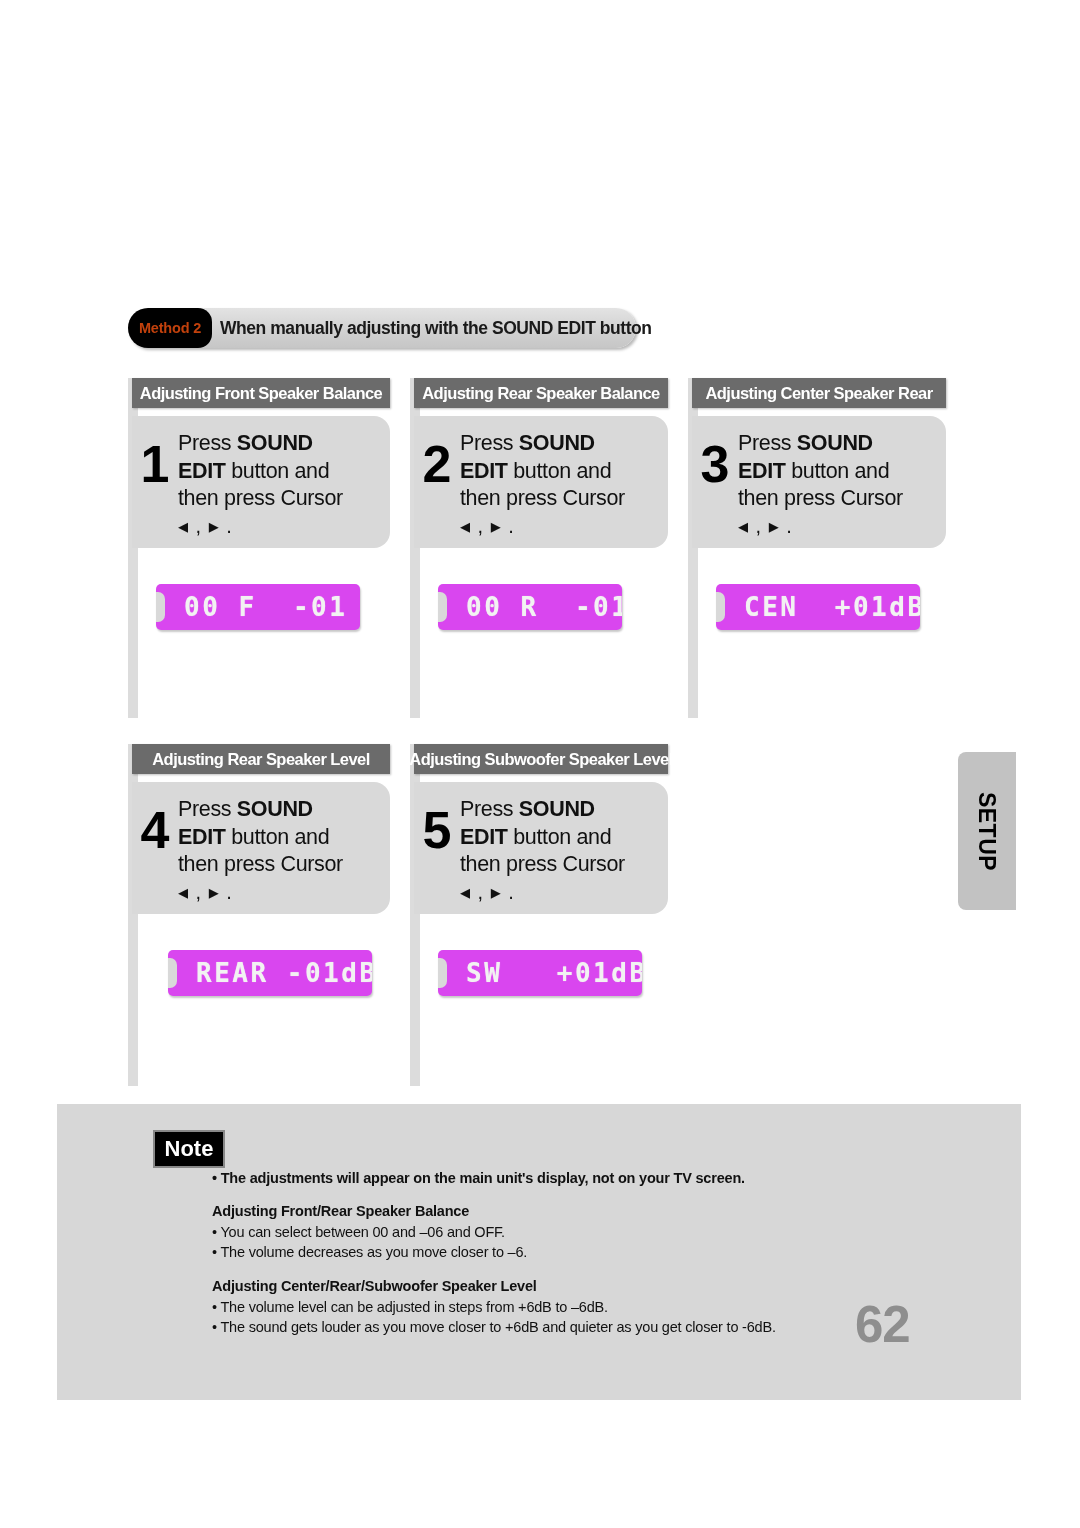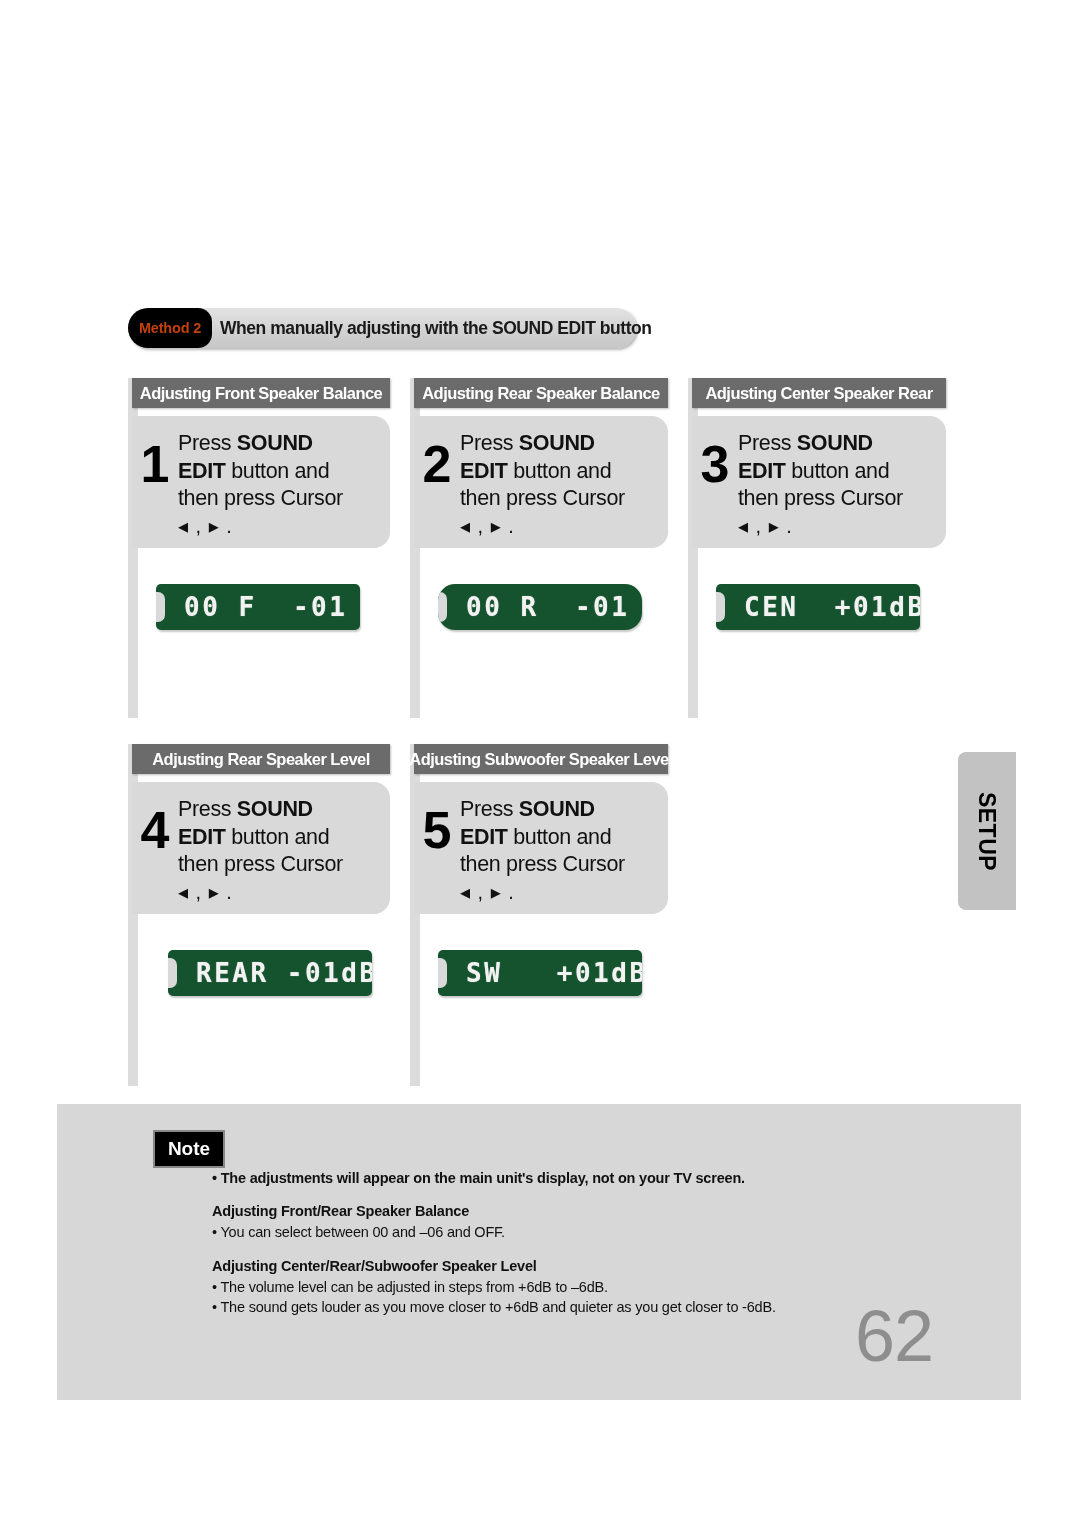--- a/index.html
+++ b/index.html
@@ -115,7 +115,7 @@
   .lcd {
     position: absolute;
     height: 46px;
-    background: #14532d;
+    background: #d946ef;
     border-radius: 5px;
     display: flex;
     align-items: center;

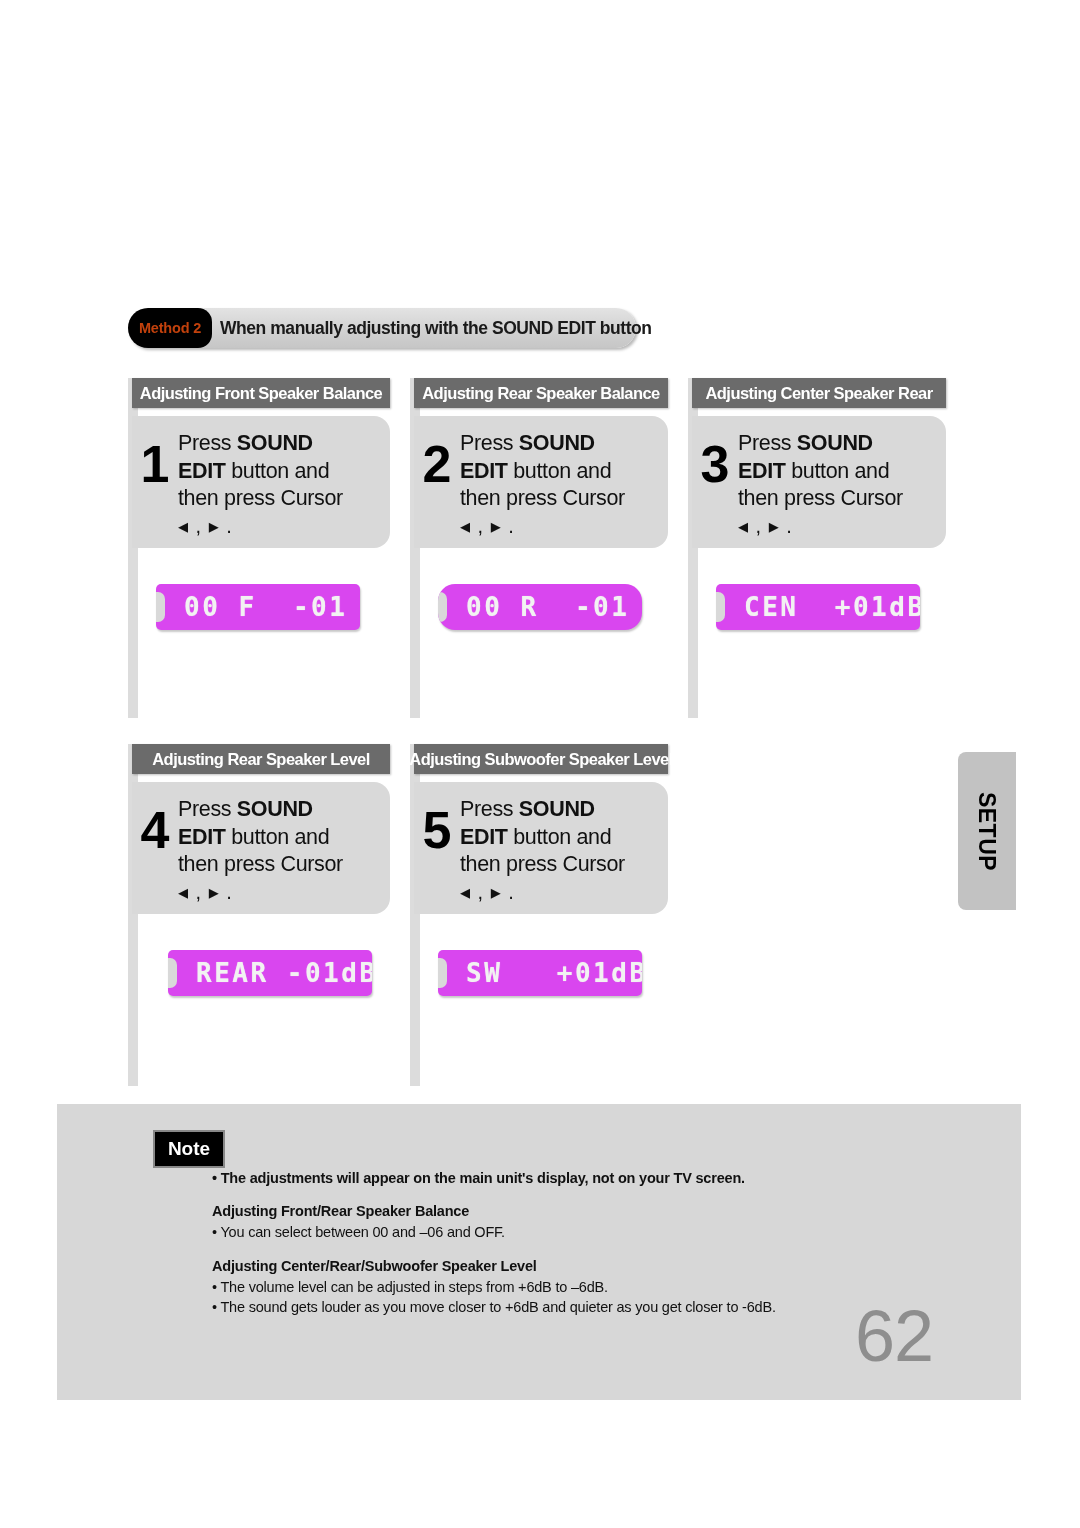--- a/index.html
+++ b/index.html
@@ -262,7 +262,7 @@
       <div class="cursor-line">◂ , ▸ .</div>
     </div>
   </div>
-  <div class="lcd" style="left:28px; top:206px; width:204px;border-radius:17px;">
+  <div class="lcd" style="left:28px; top:206px; width:184px;">
     <div class="lcd-notch"></div>
     <div class="lcd-text">00 R  -01</div>
   </div>

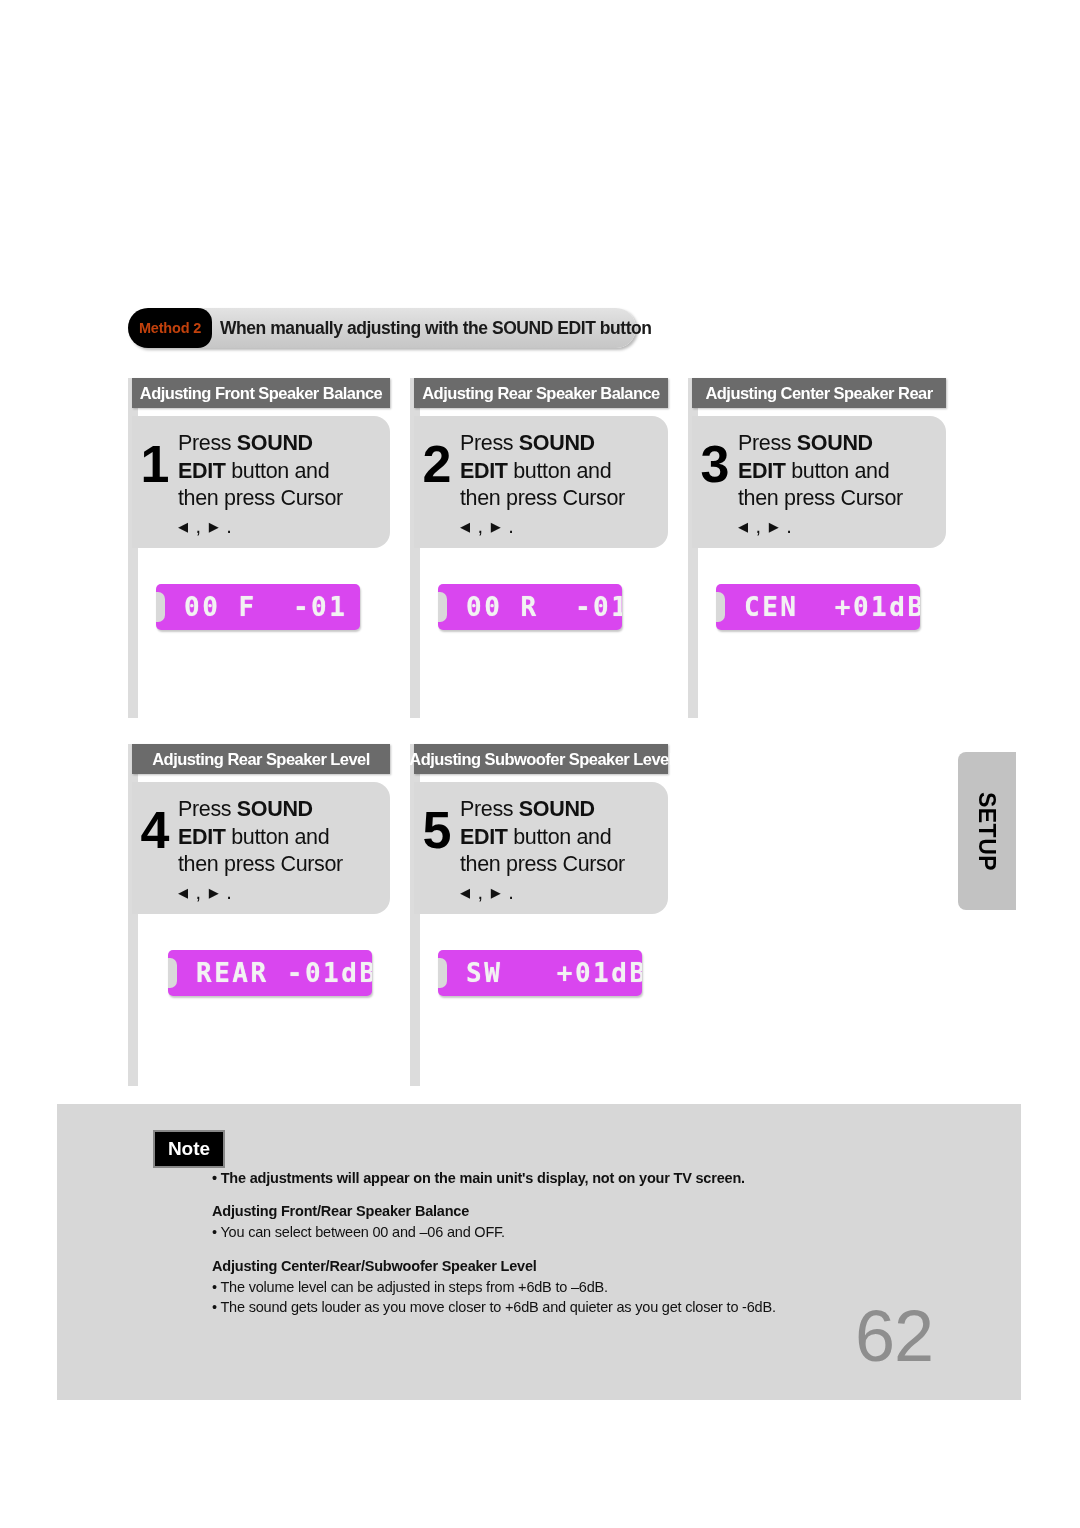--- a/index.html
+++ b/index.html
@@ -182,7 +182,7 @@
     background: #000000;
     border: 2px solid #888888;
     color: #ffffff;
-    font-size: 19px;
+    font-size: 22px;
     font-weight: bold;
     display: flex;
     align-items: center;

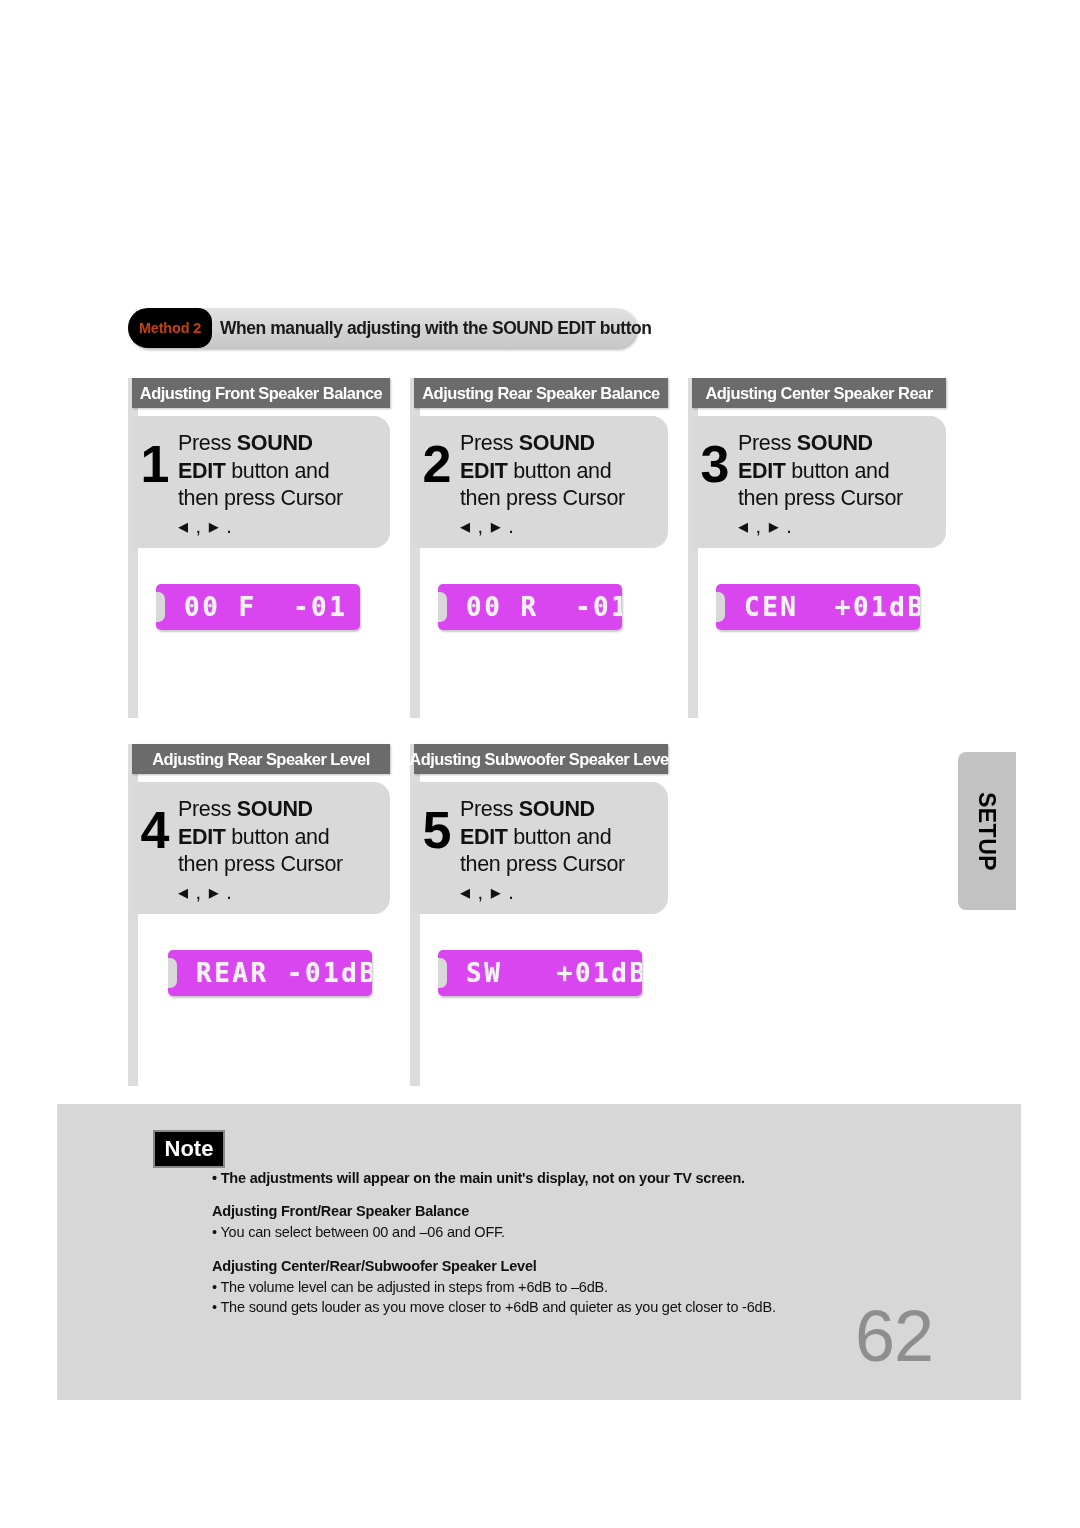--- a/index.html
+++ b/index.html
@@ -332,6 +332,7 @@
     <div class="note-lead">• The adjustments will appear on the main unit's display, not on your TV screen.</div>
     <div class="note-subhead">Adjusting Front/Rear Speaker Balance</div>
     <div class="note-item">• You can select between 00 and –06 and OFF.</div>
+    <div class="note-item">• The volume decreases as you move closer to –6.</div>
     <div class="note-gap"></div>
     <div class="note-subhead">Adjusting Center/Rear/Subwoofer Speaker Level</div>
     <div class="note-item">• The volume level can be adjusted in steps from +6dB to –6dB.</div>

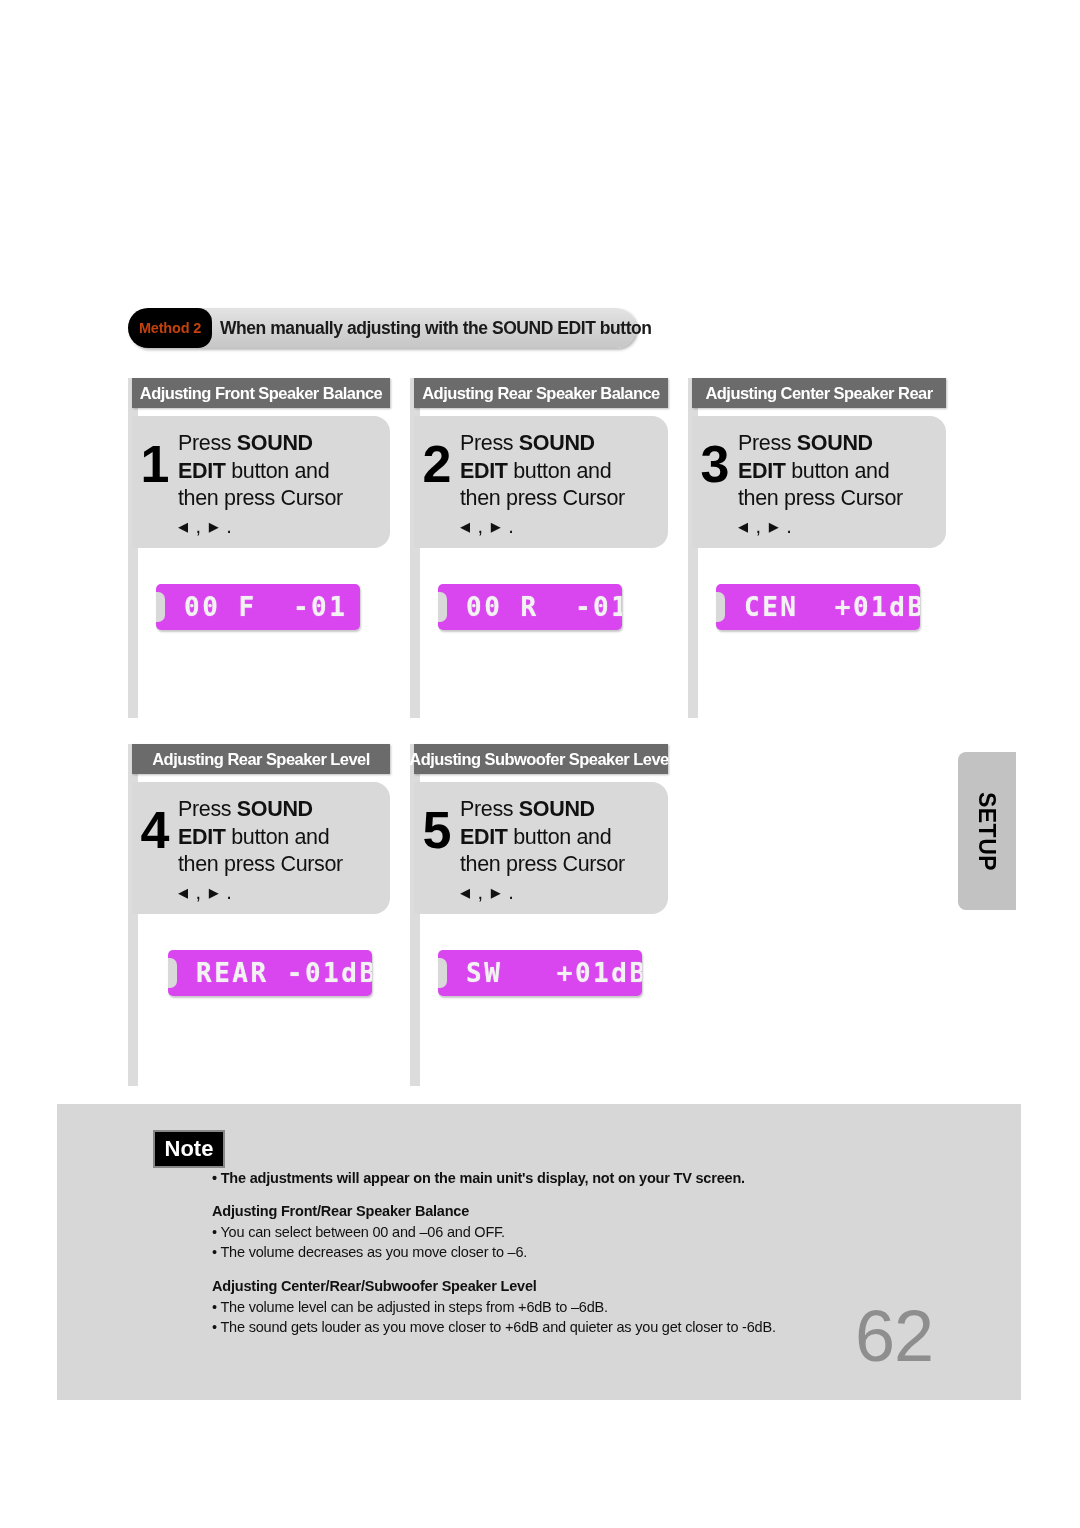--- a/index.html
+++ b/index.html
@@ -218,9 +218,9 @@
     position: absolute;
     left: 855px;
     top: 1295px;
-    font-size: 72px;
+    font-size: 51px;
     color: #8e8e8e;
-    font-weight: normal;
+    font-weight: bold;
     letter-spacing: -1px;
   }
 </style>

